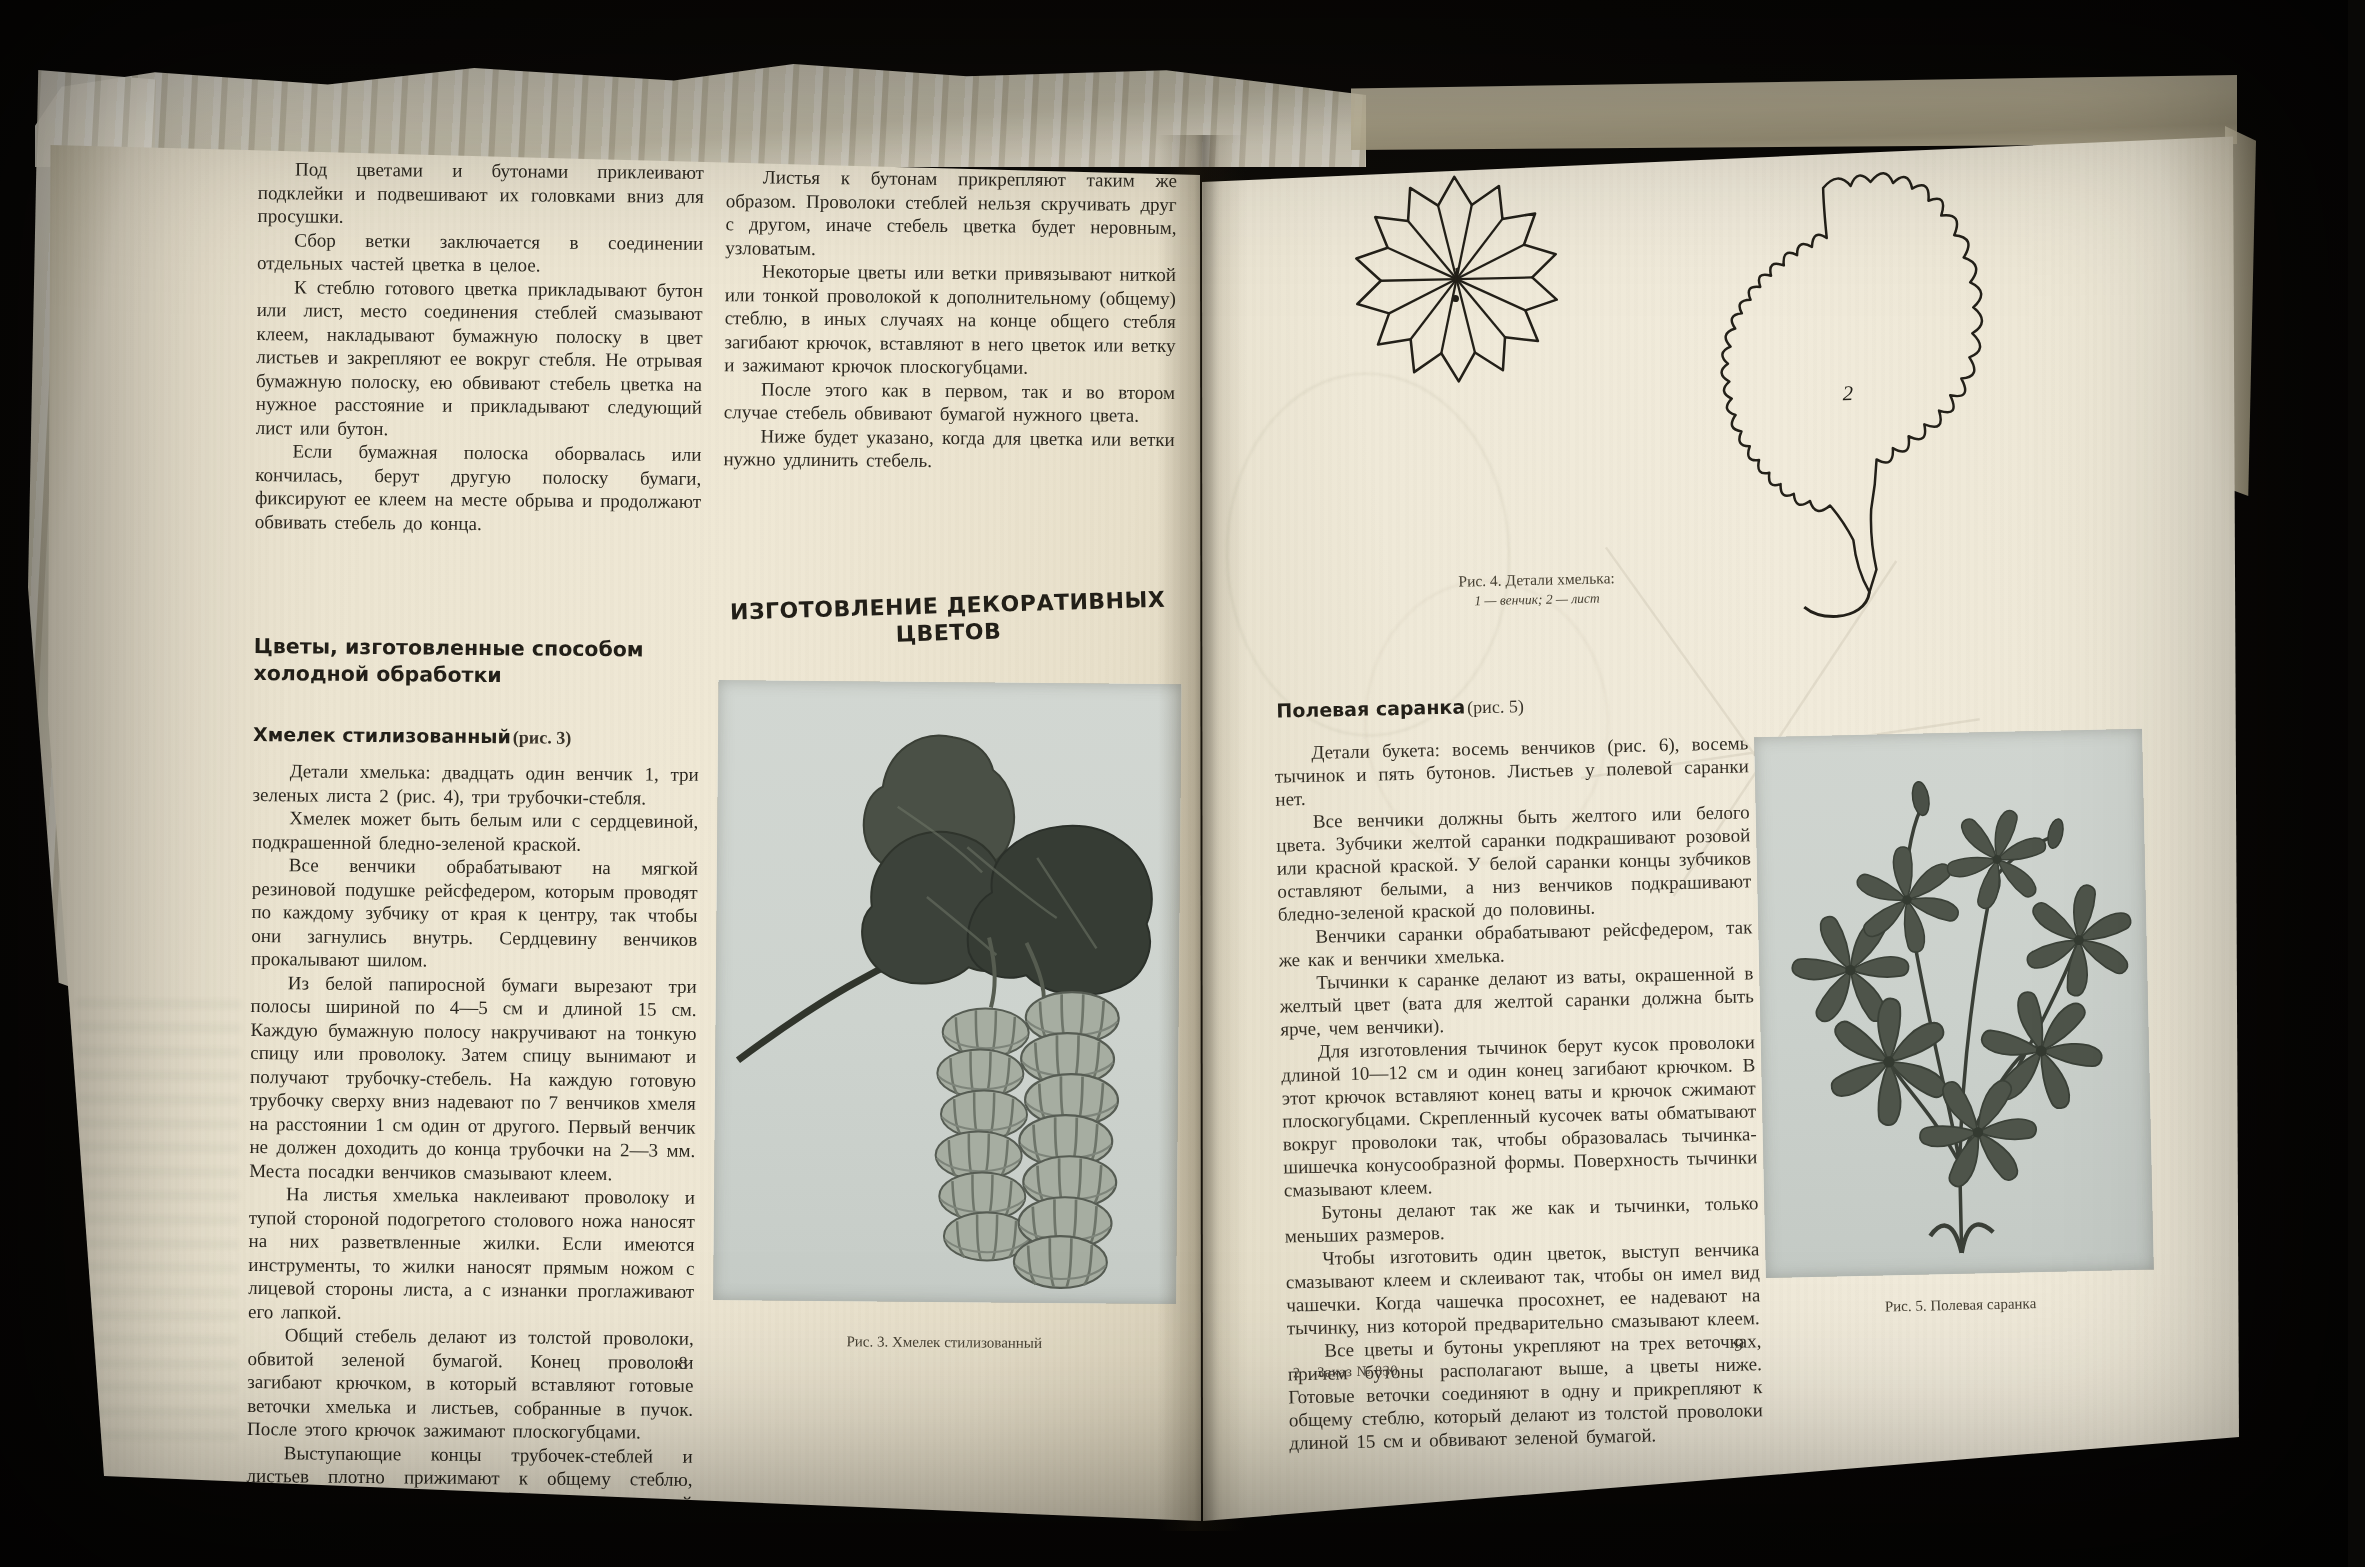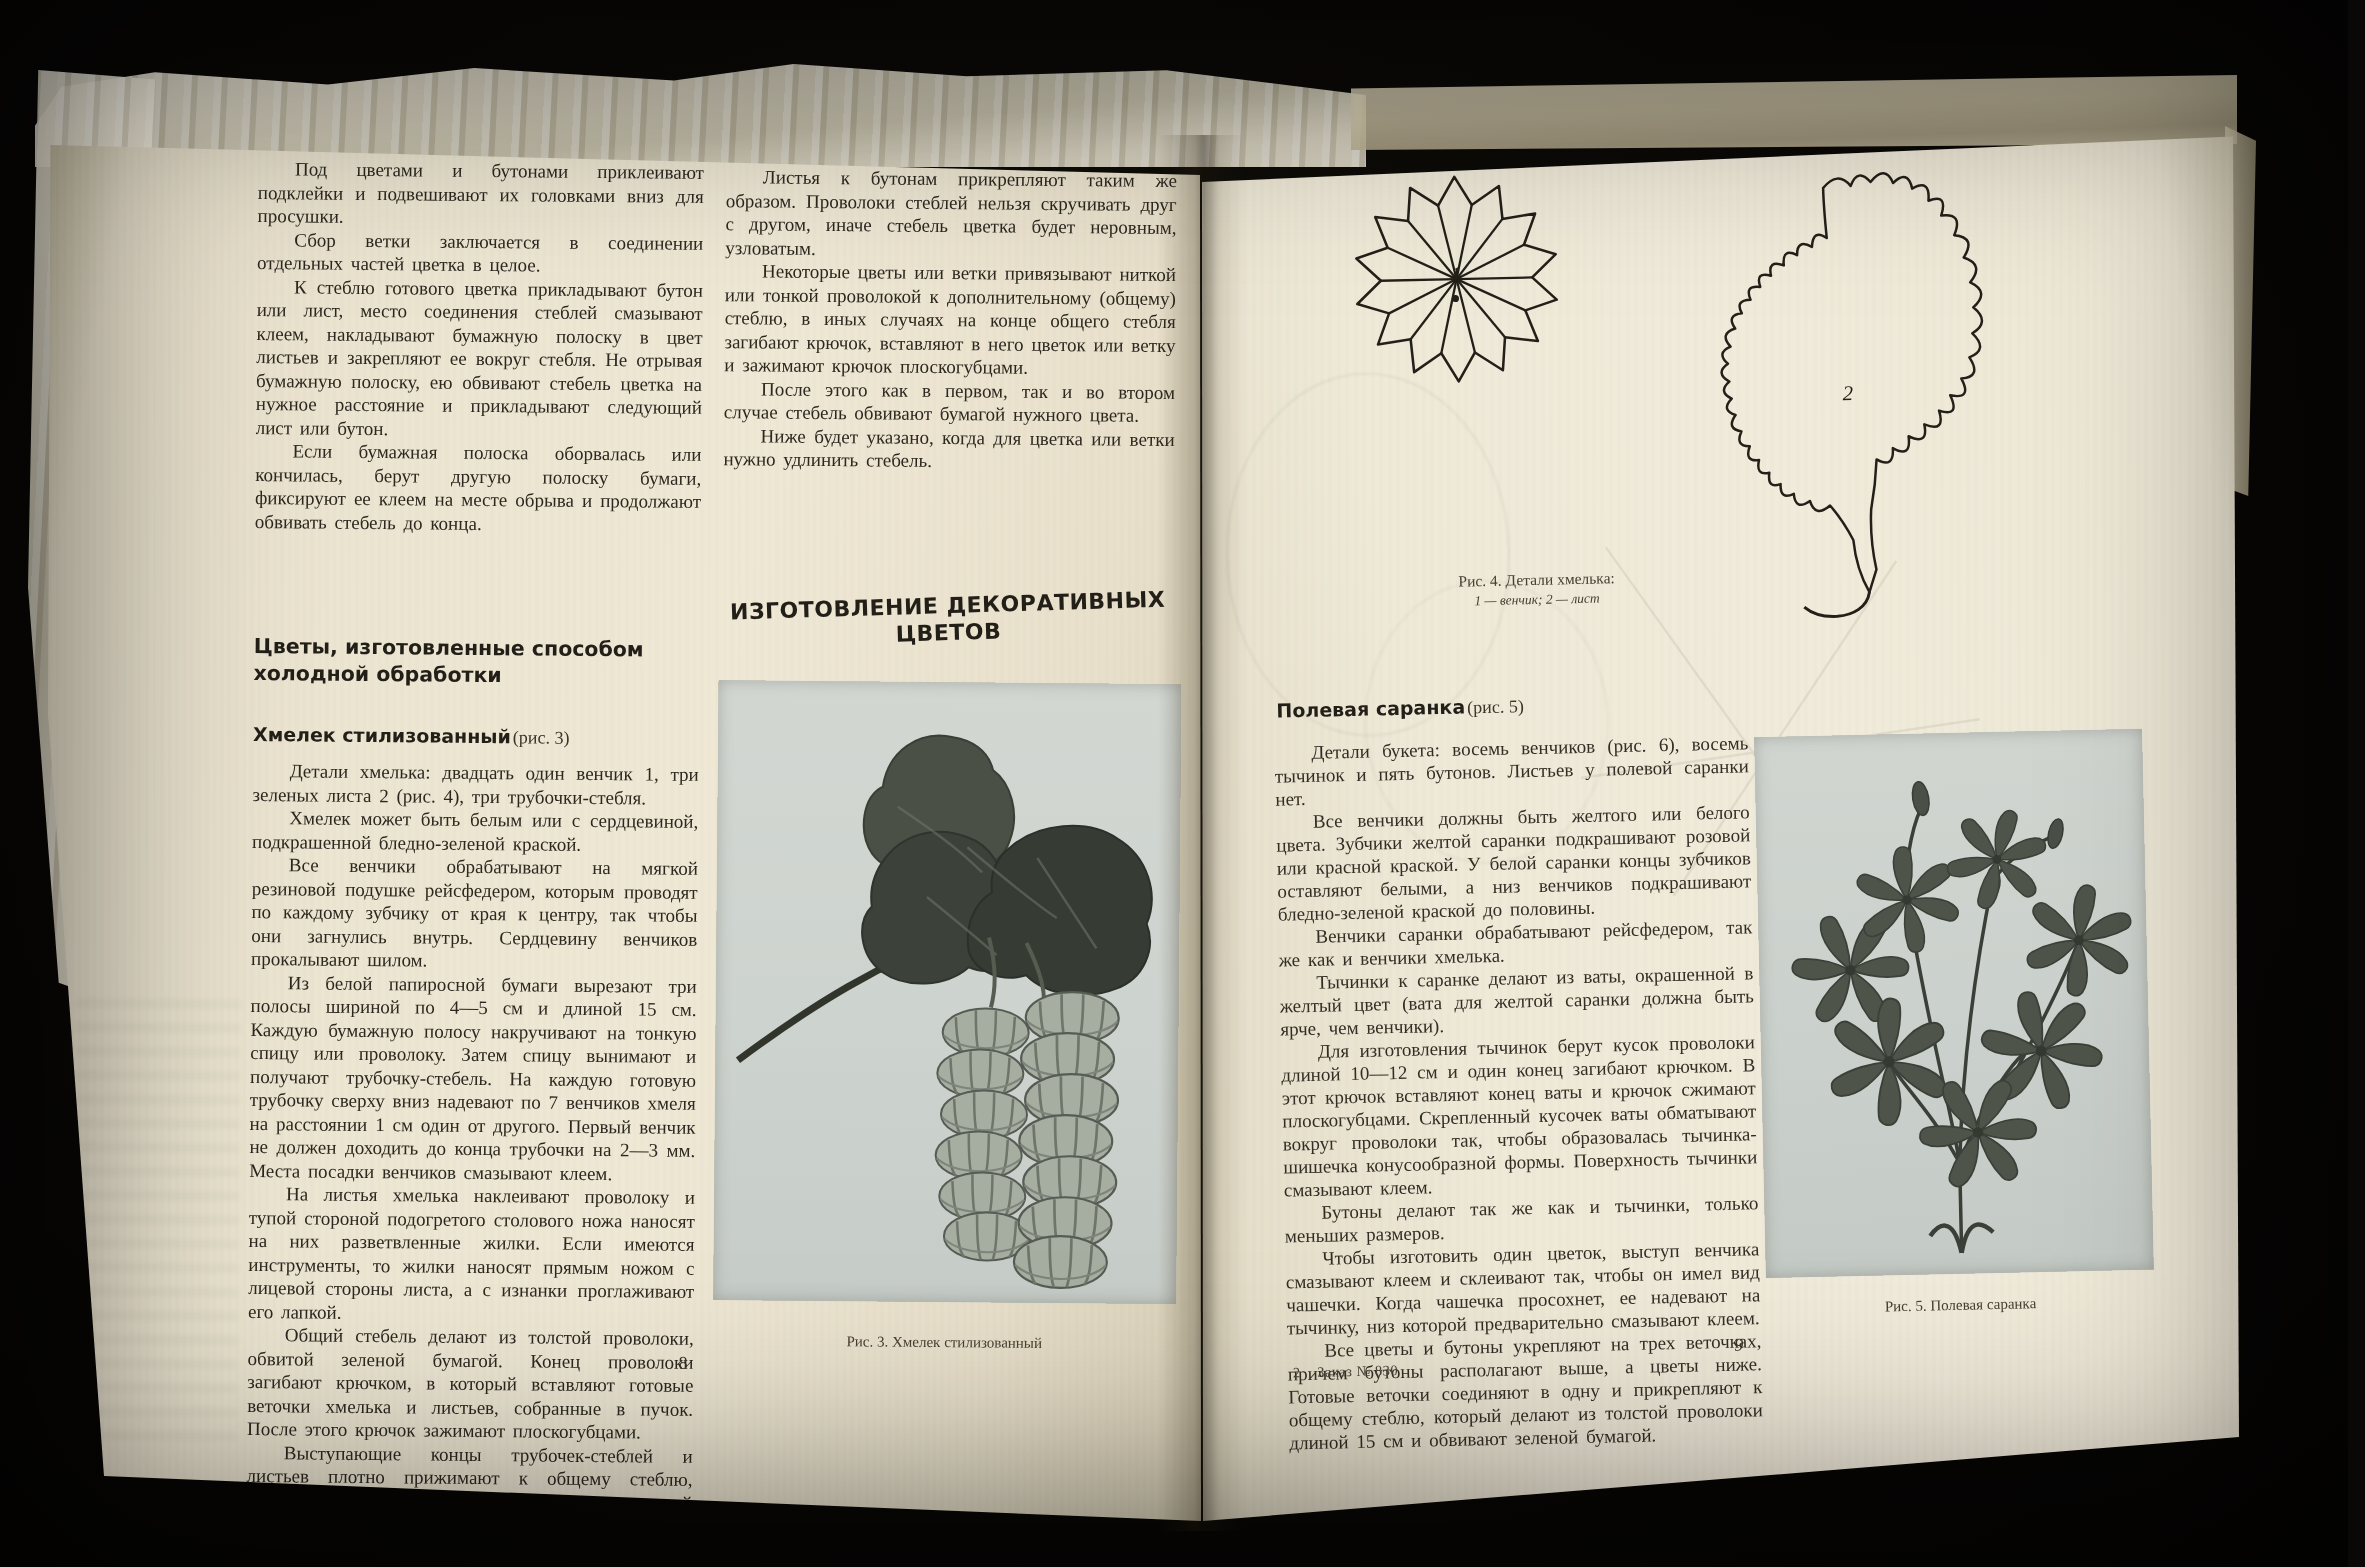--- a/index.html
+++ b/index.html
@@ -79,7 +79,7 @@
 
       <div style="position:absolute;left:205px;top:584px;width:450px;">
         <span class="hsans" style="font-size:19px;">Хмелек стилизованный</span>
-        <span style="font-size:18px;color:#3a342a;">(рис. 3)</span>
+        <span style="font-size:18px;color:#3a342a;font-weight:bold;">(рис. 3)</span>
       </div>
 
       <div class="tb" style="left:205px;top:620px;width:446px;line-height:23.5px;">

